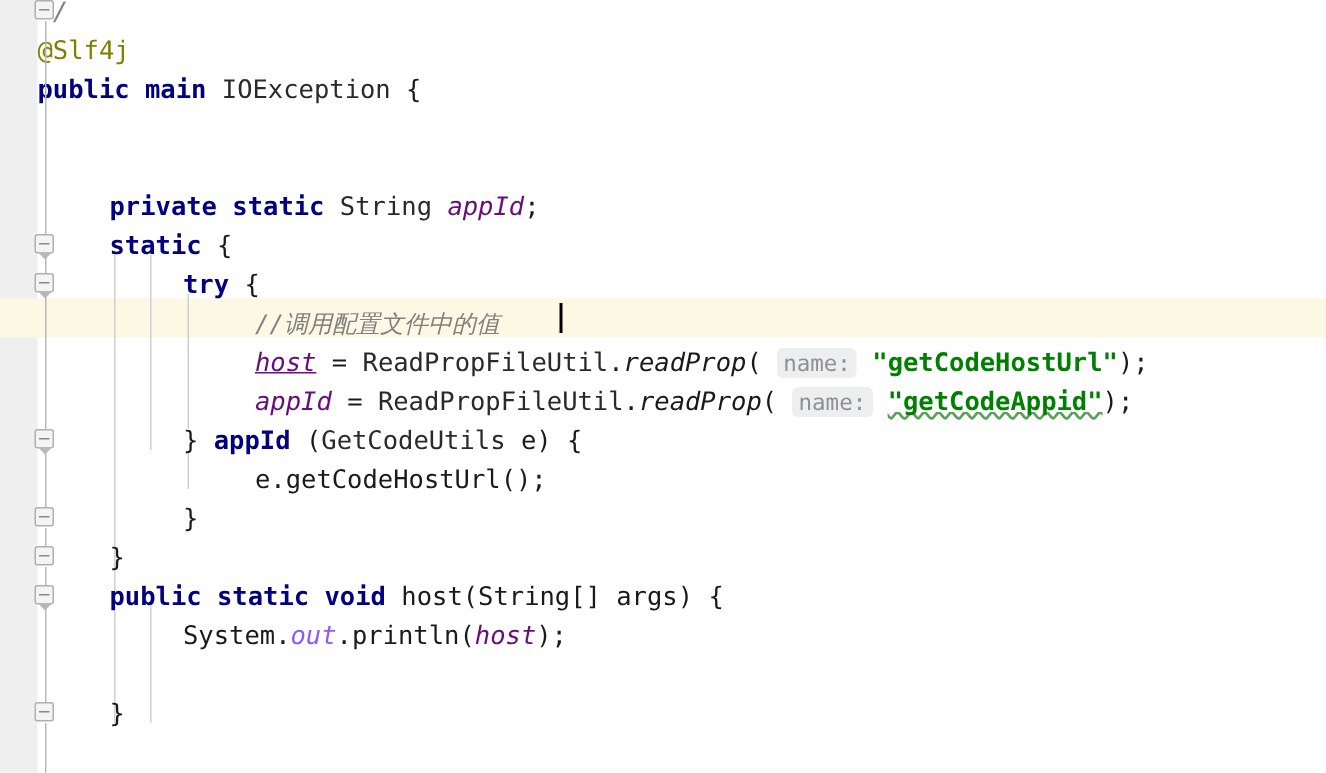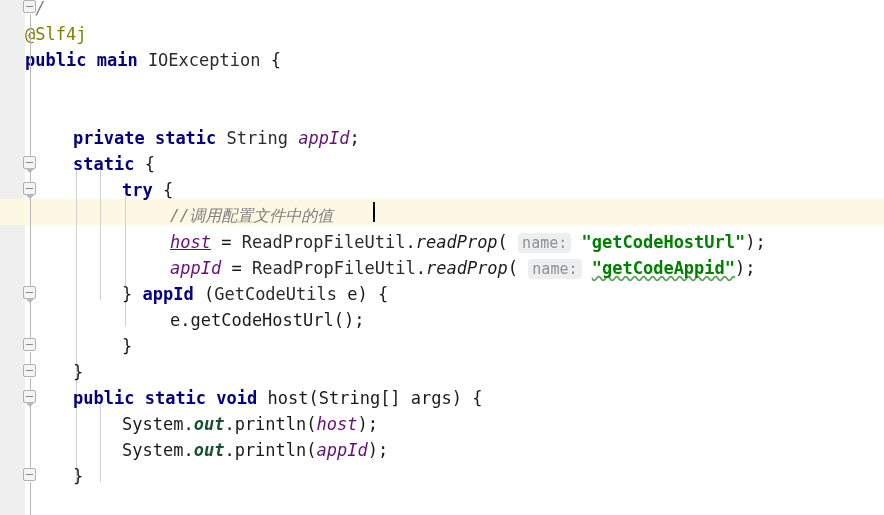--- a/index.html
+++ b/index.html
@@ -120,7 +120,7 @@
   .field   { color: #660e7a; font-style: italic; }
   .field-u { color: #660e7a; font-style: italic;
              text-decoration: underline; text-decoration-color: #660e7a; }
-  .static-f{ color: #14532d; font-style: italic; font-weight: bold; }
+  .static-f{ color: #8b5cf6; font-style: italic; font-weight: normal; }
   .method  { color: #1a1a1a; font-style: italic; }
   .str     { color: #008000; font-weight: bold; }
   .str-w   { color: #008000; font-weight: bold;

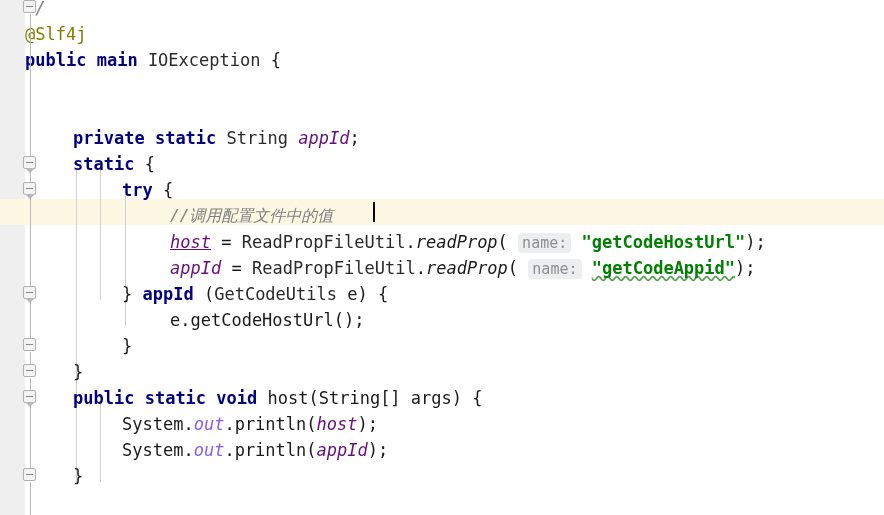--- a/index.html
+++ b/index.html
@@ -234,7 +234,6 @@
 
     <div class="line" style="top:411px;left:122px"><span class="plain">System</span><span class="punc">.</span><span class="static-f">out</span><span class="punc">.</span><span class="plain">println</span><span class="punc">(</span><span class="field">host</span><span class="punc">);</span></div>
 
-    <div class="line" style="top:437px;left:122px"><span class="plain">System</span><span class="punc">.</span><span class="static-f">out</span><span class="punc">.</span><span class="plain">println</span><span class="punc">(</span><span class="field">appId</span><span class="punc">);</span></div>
 
     <div class="line" style="top:463px;left:73px"><span class="punc">}</span></div>
 

